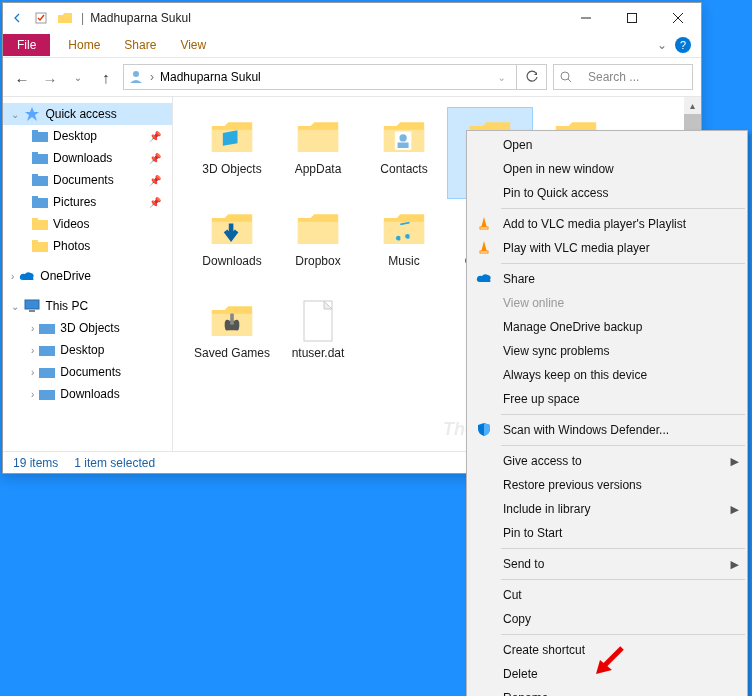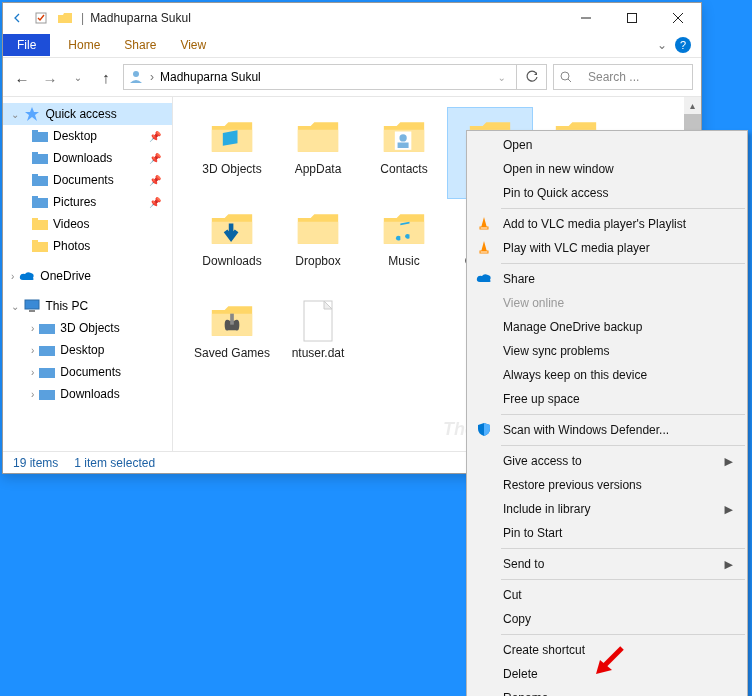--- a/index.html
+++ b/index.html
@@ -10,7 +10,7 @@
 .tb-btn { width: 46px; height: 30px; display: flex; align-items: center; justify-content: center; color: #333; }
 .tb-ico { width: 20px; display: flex; justify-content: center; margin-right: 4px; }
 .ribbon { height: 25px; background: #fff; border-bottom: 1px solid #e6e6e6; display: flex; align-items: center; }
-.ribbon-file { background: #1d4ed8; color: #fff; padding: 4px 14px; font-size: 12px; margin-right: 6px; }
+.ribbon-file { background: #be185d; color: #fff; padding: 4px 14px; font-size: 12px; margin-right: 6px; }
 .ribbon-tab { padding: 4px 12px; color: #a16207; }
 .ribbon-spacer { flex: 1; }
 .help-ico { width: 16px; height: 16px; border-radius: 8px; background: #0078d7; color: #fff; text-align: center; font-size: 11px; line-height: 16px; margin-right: 10px; }

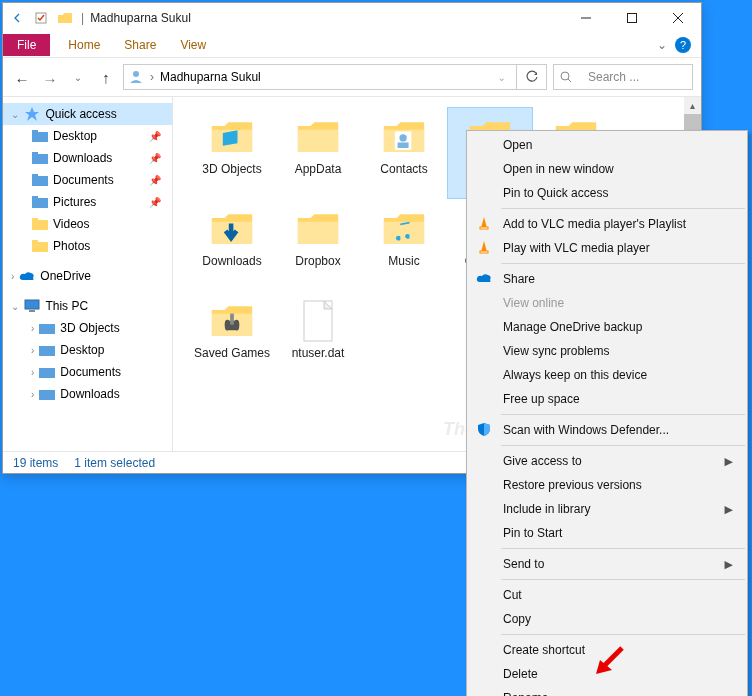--- a/index.html
+++ b/index.html
@@ -39,7 +39,7 @@
 .scroll-arrow { height: 17px; background: #f0f0f0; color: #666; text-align: center; font-size: 10px; line-height: 17px; }
 .scroll-thumb { height: 60px; background: #c2c2c2; }
 .ctxmenu { position: absolute; left: 466px; top: 130px; width: 282px; background: #f2f2f2; border: 1px solid #b6b6b6; box-shadow: 3px 3px 4px rgba(0,0,0,0.25); padding: 2px 0; z-index: 50; }
-.ctx-item { height: 24px; display: flex; align-items: center; padding-left: 36px; padding-right: 14px; color: #111; position: relative; }
+.ctx-item { height: 24px; display: flex; align-items: center; padding-left: 36px; padding-right: 8px; color: #111; position: relative; }
 .ctx-item .ci-ico { position: absolute; left: 8px; width: 18px; text-align: center; }
 .ctx-item .arrow { margin-left: auto; color: #555; font-size: 11px; }
 .ctx-sep { height: 1px; background: #d4d4d4; margin: 3px 2px 3px 34px; }

